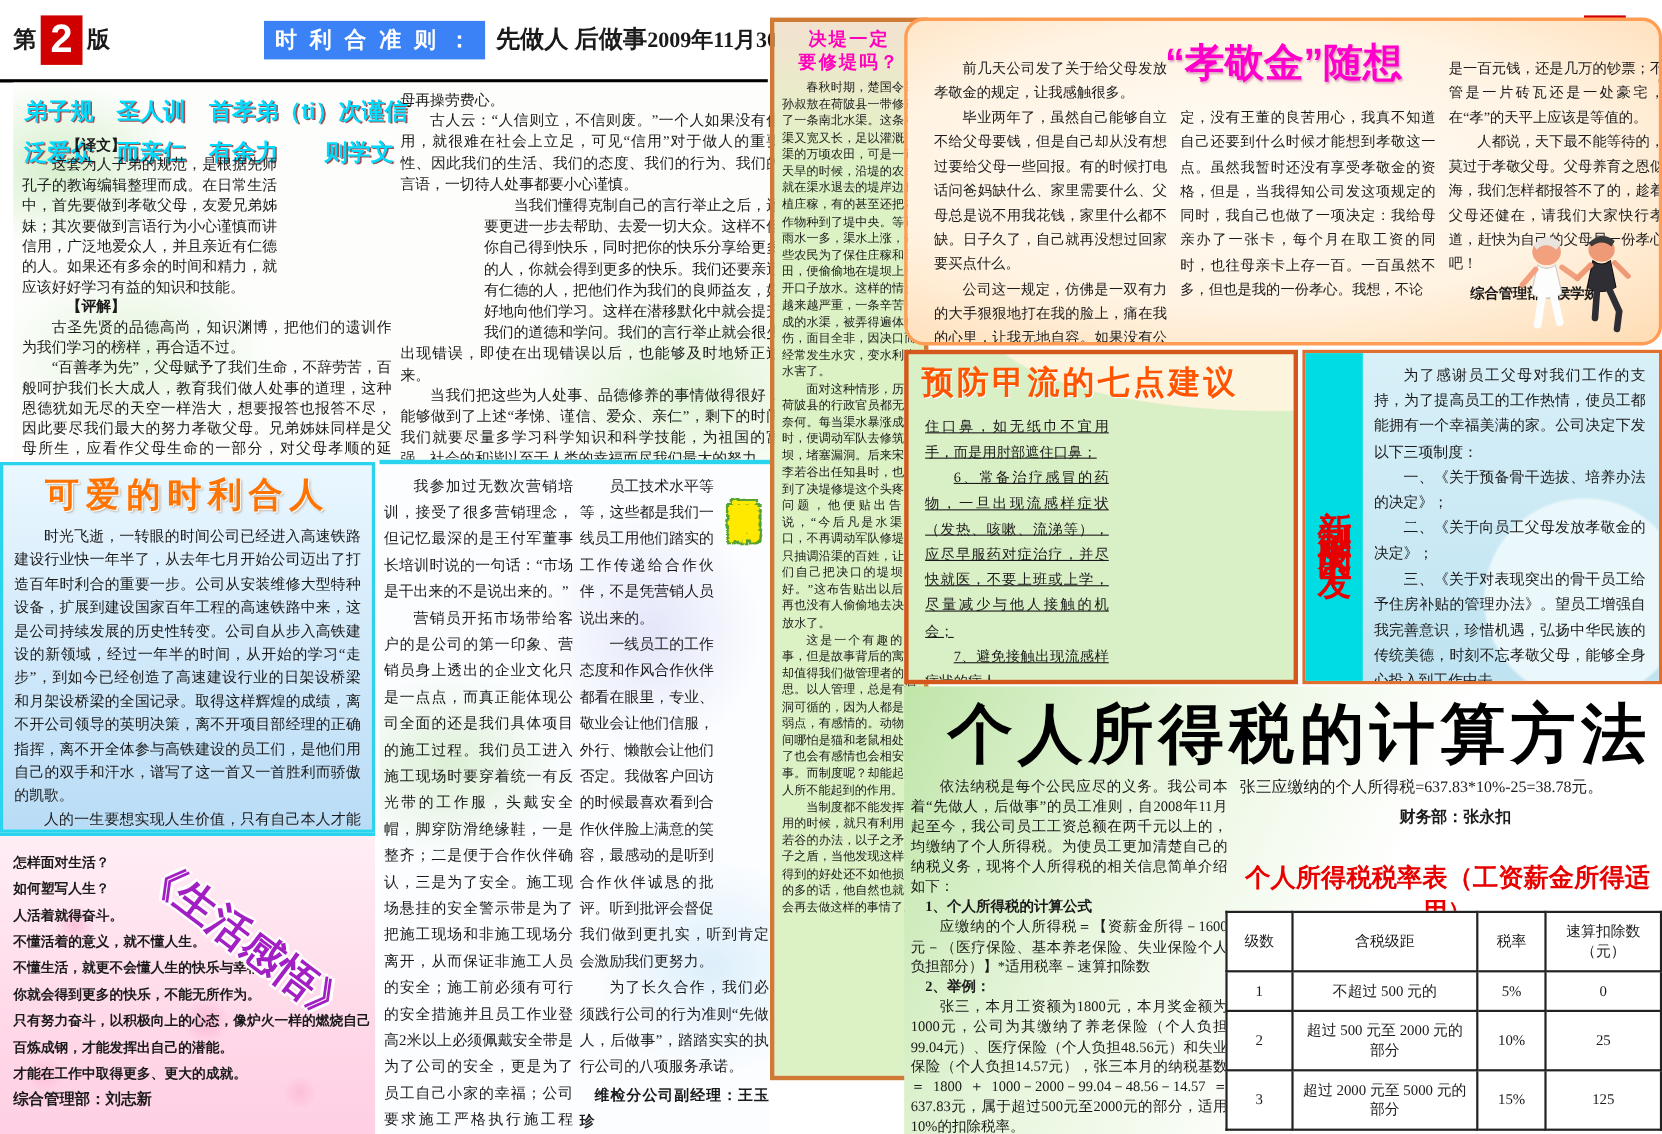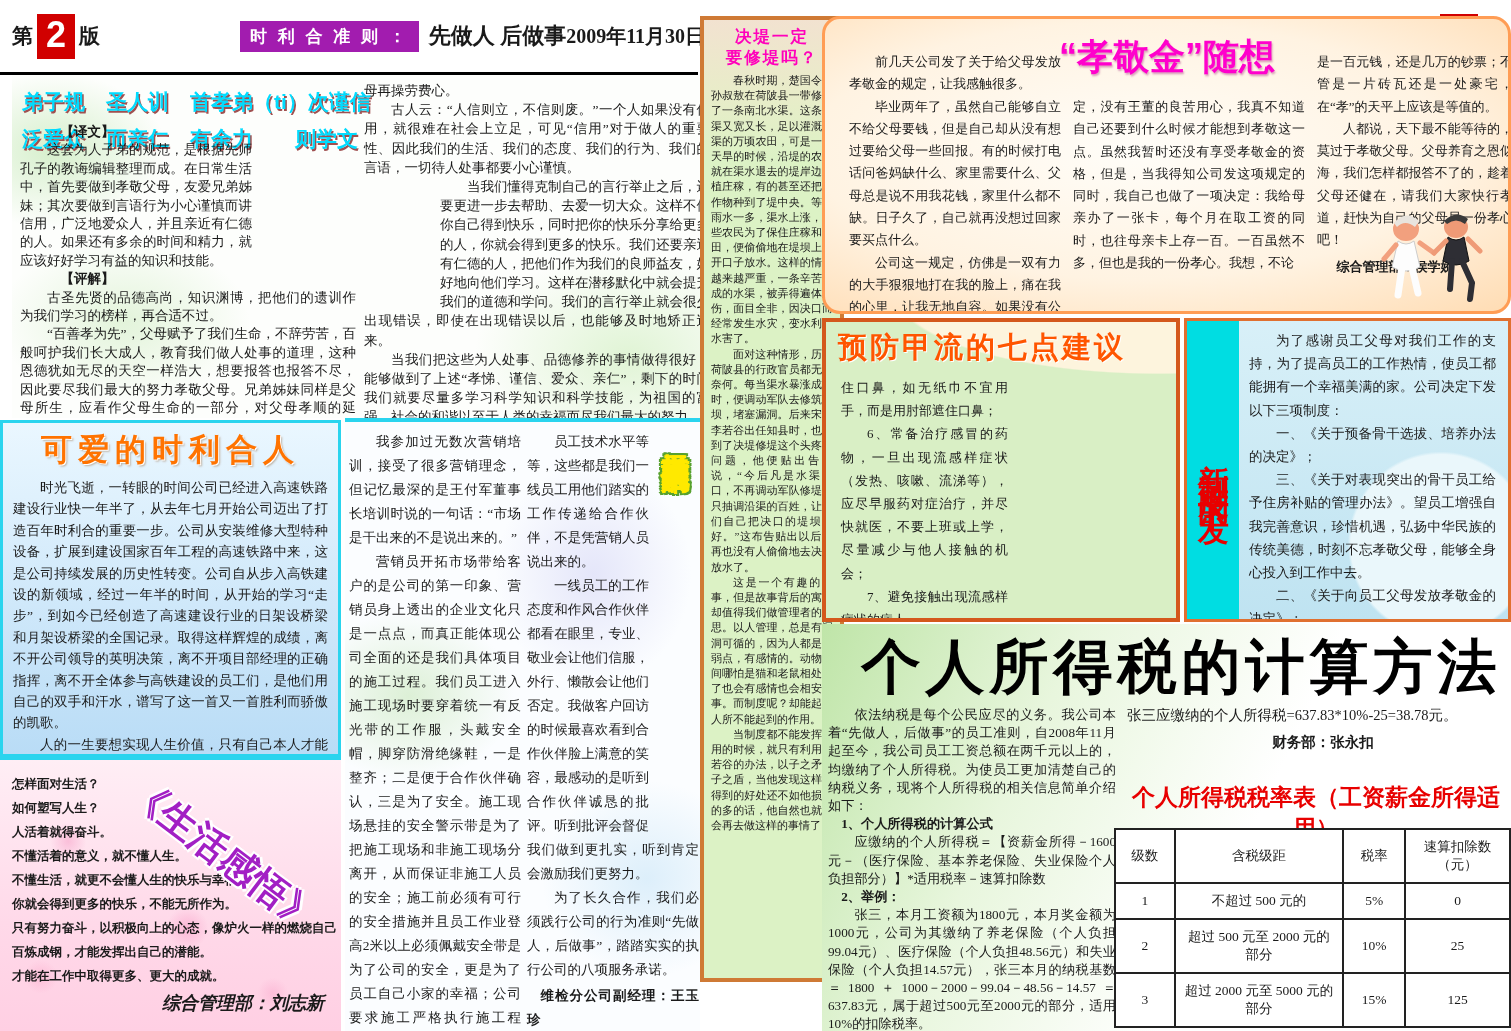--- a/index.html
+++ b/index.html
@@ -12,7 +12,7 @@
   .pgroup{display:flex;align-items:center;gap:4px;font-weight:bold;font-size:21px;}
   .numbox{background:#d10000;color:#fff;font-size:36px;font-weight:bold;line-height:1;
           padding:3px 9px 6px 9px;font-family:"Liberation Sans",sans-serif;}
-  .motto-box{background:#a21caf;color:#fff;font-weight:bold;font-size:17px;letter-spacing:3px;
+  .motto-box{background:#3b82f6;color:#fff;font-weight:bold;font-size:20px;letter-spacing:3px;
              padding:4px 10px;font-family:"Liberation Sans",sans-serif;white-space:nowrap;}
   .motto-txt{font-size:22px;font-weight:bold;white-space:nowrap;}
   .hdr-date{font-size:20px;font-weight:bold;white-space:nowrap;}

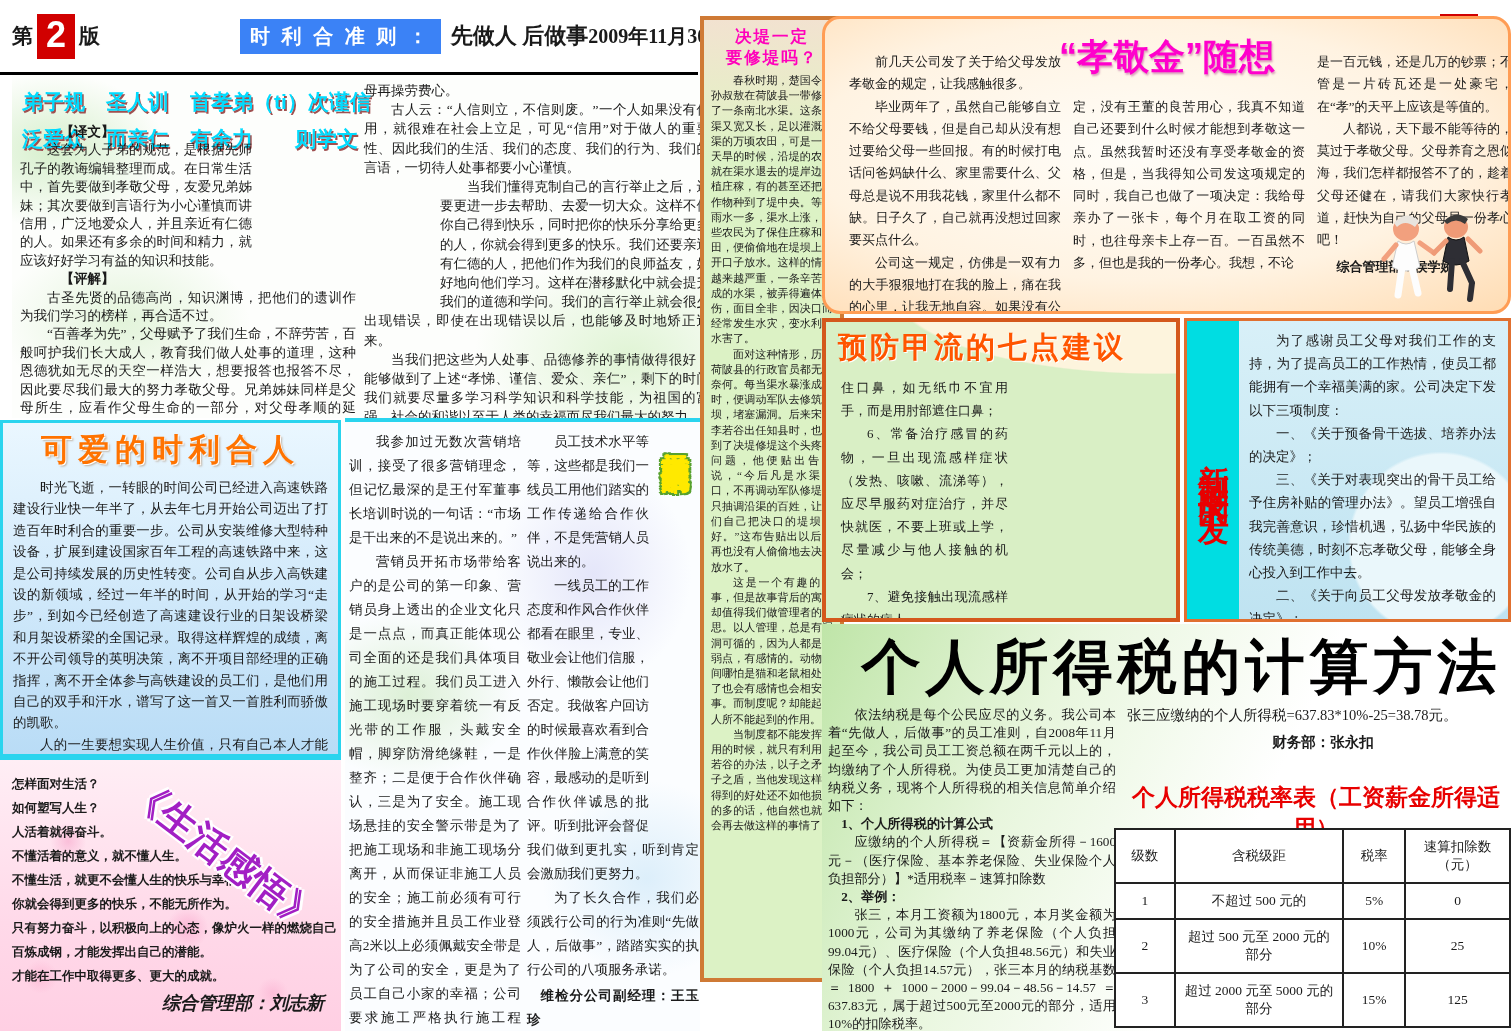--- a/index.html
+++ b/index.html
@@ -103,7 +103,7 @@
                letter-spacing:3px;margin:0 0 8px 4px;text-shadow:1px 1px 0 #fff;}
   #yf-cols{display:flex;}
   #yf-c1{width:163px;border-right:2px dotted #49a23c;padding-right:6px;}
-  #yf-c2{width:167px;padding-left:7px;}
+  #yf-c2{width:167px;padding-left:7px;text-decoration:underline;}
   #yufang p{margin:0;text-align:justify;font-size:13px;line-height:23.2px;text-indent:2em;}
   #yufang p.cont{text-indent:0;}
   

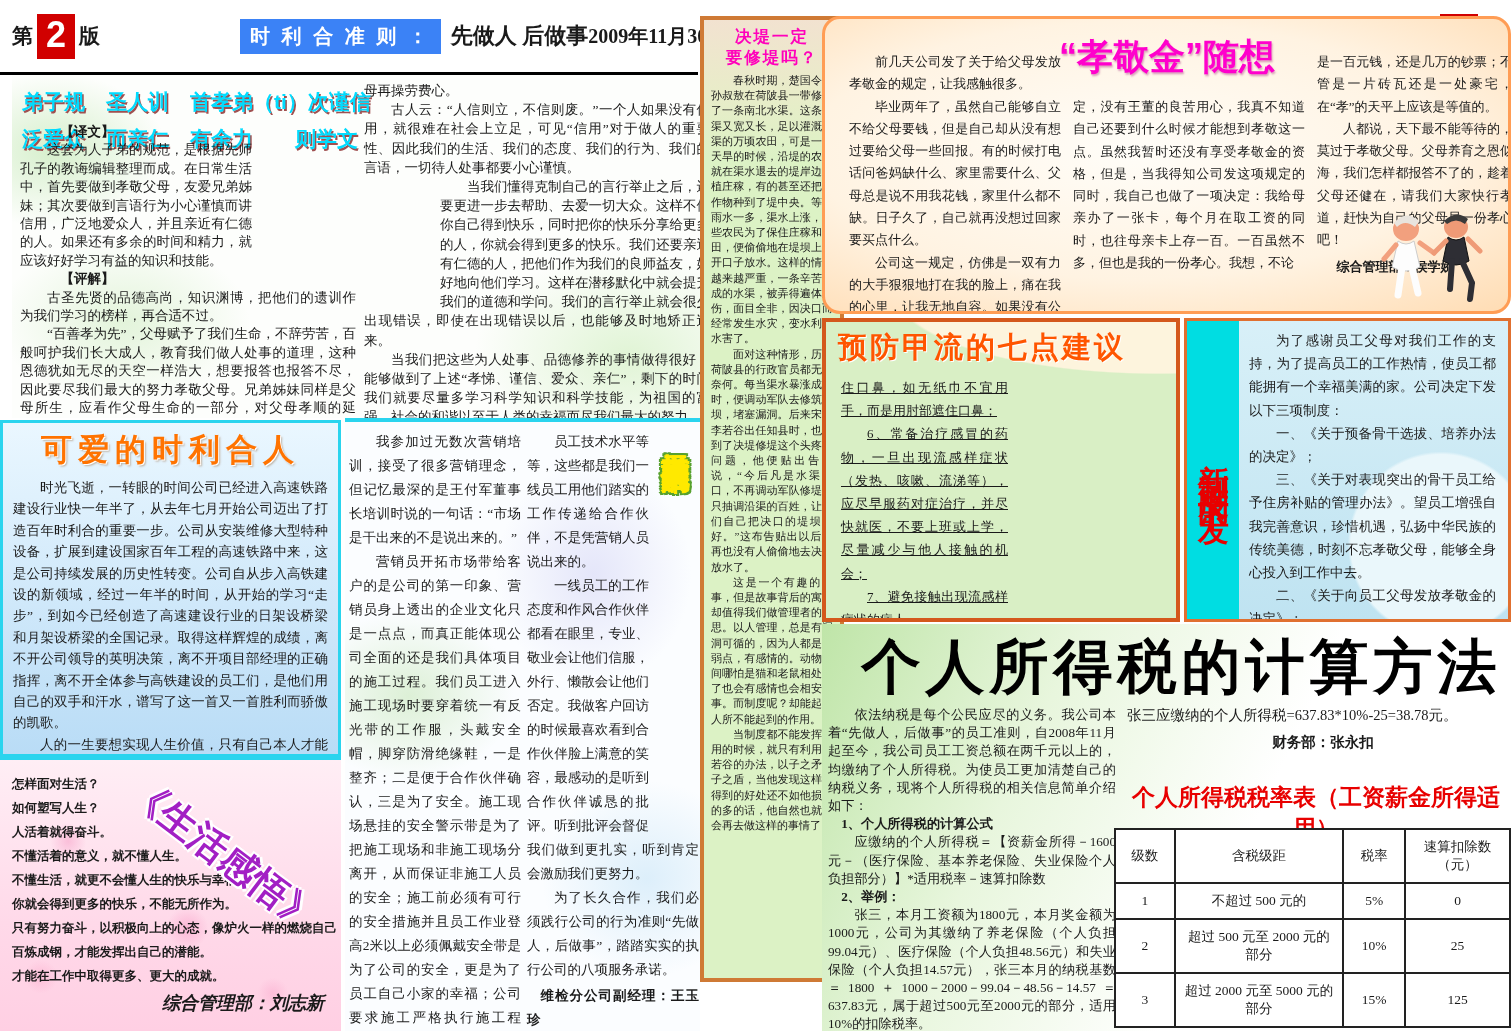--- a/index.html
+++ b/index.html
@@ -286,8 +286,8 @@
     <div id="xz-body">
       <p>为了感谢员工父母对我们工作的支持，为了提高员工的工作热情，使员工都能拥有一个幸福美满的家。公司决定下发以下三项制度：</p>
       <p>一、《关于预备骨干选拔、培养办法的决定》；</p>
+      <p>二、《关于向员工父母发放孝敬金的决定》；</p>
       <p>三、《关于对表现突出的骨干员工给予住房补贴的管理办法》。望员工增强自我完善意识，珍惜机遇，弘扬中华民族的传统美德，时刻不忘孝敬父母，能够全身心投入到工作中去。</p>
-      <p>二、《关于向员工父母发放孝敬金的决定》；</p>
 
     </div>
   </div>

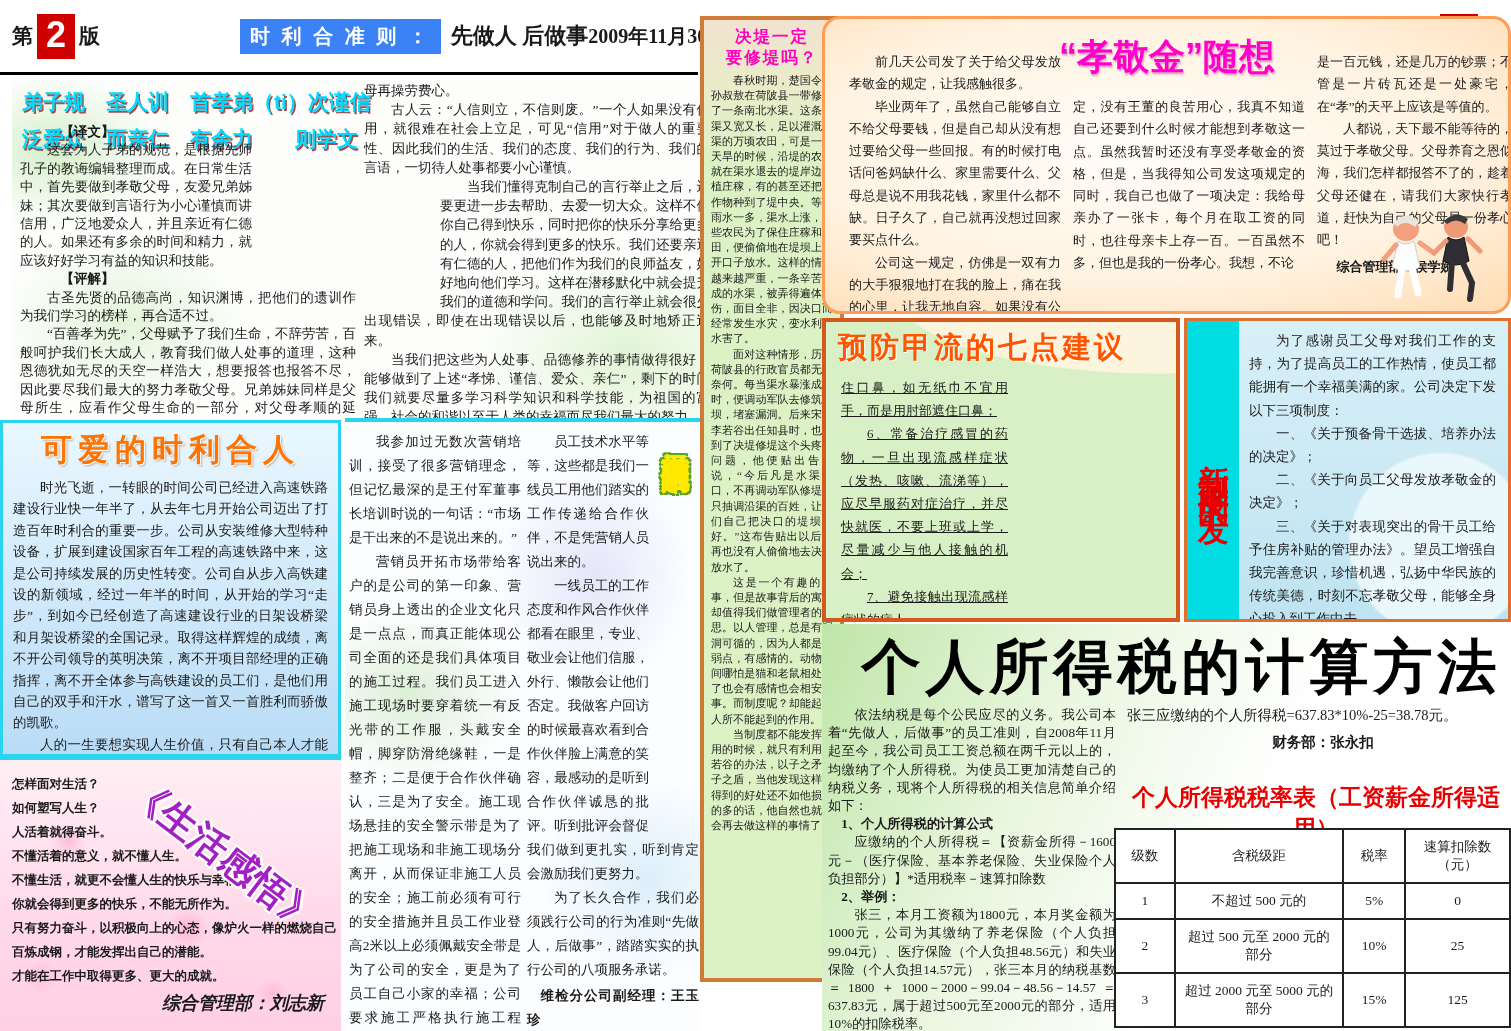--- a/index.html
+++ b/index.html
@@ -54,7 +54,7 @@
       radial-gradient(circle 24px at 12% 80%, rgba(250,165,200,.45), transparent 70%),
       linear-gradient(180deg,#ffeef5 0%,#ffd9e9 60%,#ffcfe3 100%);}
   #shenghuo .ln{margin:0;font-size:12.5px;line-height:24px;font-weight:bold;white-space:nowrap;}
-  #shenghuo .sig{font-weight:bold;font-size:18px;margin-top:3px;margin-left:150px;font-style:italic;}
+  #shenghuo .sig{font-weight:bold;font-size:14px;margin-top:3px;}
   #sh-title{position:absolute;left:148px;top:6px;font-family:"Liberation Sans",sans-serif;
             font-weight:bold;font-size:38px;color:#a21fc4;white-space:nowrap;
             transform:rotate(37deg);transform-origin:left top;

